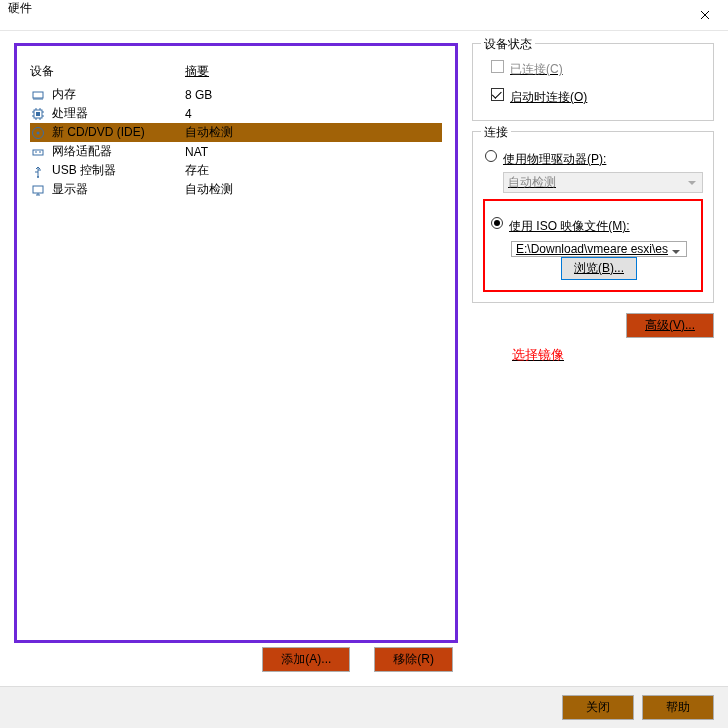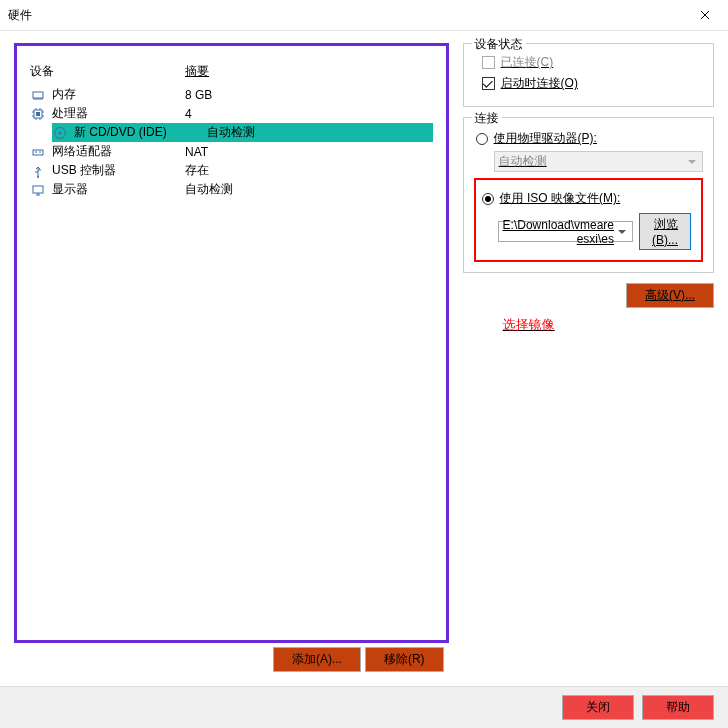--- a/index.html
+++ b/index.html
@@ -5,7 +5,7 @@
 * { box-sizing: border-box; margin: 0; padding: 0; font-family: "Microsoft YaHei", "Segoe UI", Tahoma, sans-serif; font-size: 12px; }
 body { background: #fff; width: 728px; height: 728px; position: relative; }
 
-.titlebar { height: 30px; display: flex; align-items: center; padding: 0 8px; position: relative; }
+.titlebar { height: 30px; display: flex; padding: 0 8px; position: relative; }
 .titlebar-text { color: #000; }
 .close-btn { position: absolute; right: 0; top: 0; width: 46px; height: 30px; display: flex; align-items: center; justify-content: center; cursor: pointer; }
 .close-btn svg { width: 10px; height: 10px; stroke: #000; stroke-width: 1; }

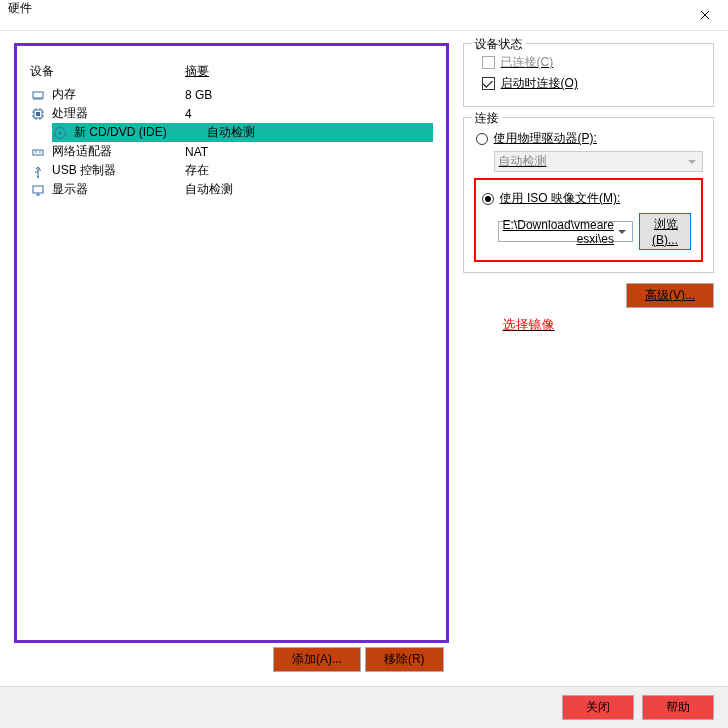--- a/index.html
+++ b/index.html
@@ -36,7 +36,7 @@
 .checkbox { width: 13px; height: 13px; border: 1px solid #333; margin-right: 6px; display: inline-flex; align-items: center; justify-content: center; background: #fff; }
 .checkbox.disabled { border-color: #aaa; }
 .checkbox.checked::after { content: ""; width: 8px; height: 4px; border-left: 1.5px solid #000; border-bottom: 1.5px solid #000; transform: rotate(-45deg) translate(0,-1px); }
-.check-label { color: #000; }
+.check-label { color: #000; margin-top: 7px; }
 .check-label.disabled { color: #888; }
 
 .radio-row { display: flex; align-items: center; margin: 4px 0 4px 2px; }

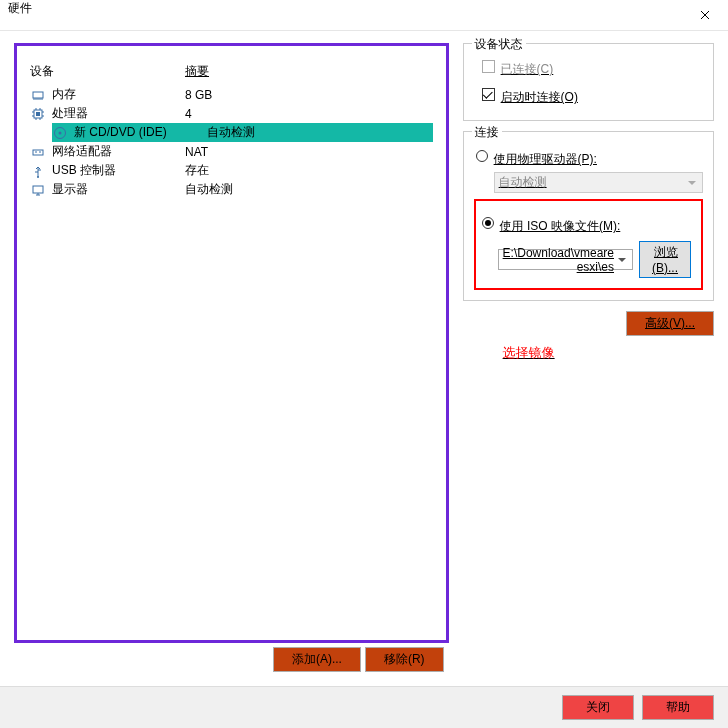--- a/index.html
+++ b/index.html
@@ -19,7 +19,7 @@
 .dev-col-summary { color: #000; text-decoration: underline; }
 
 .dev-row { display: flex; align-items: center; padding: 2px 0; height: 19px; }
-.dev-row.selected { background: #14b8a6; margin-left: 22px; }
+.dev-row.selected { background: #a16207; }
 .dev-icon { width: 16px; height: 16px; margin-right: 6px; display: inline-flex; align-items: center; justify-content: center; }
 .dev-label { width: 133px; color: #000; }
 .dev-summary { color: #000; }

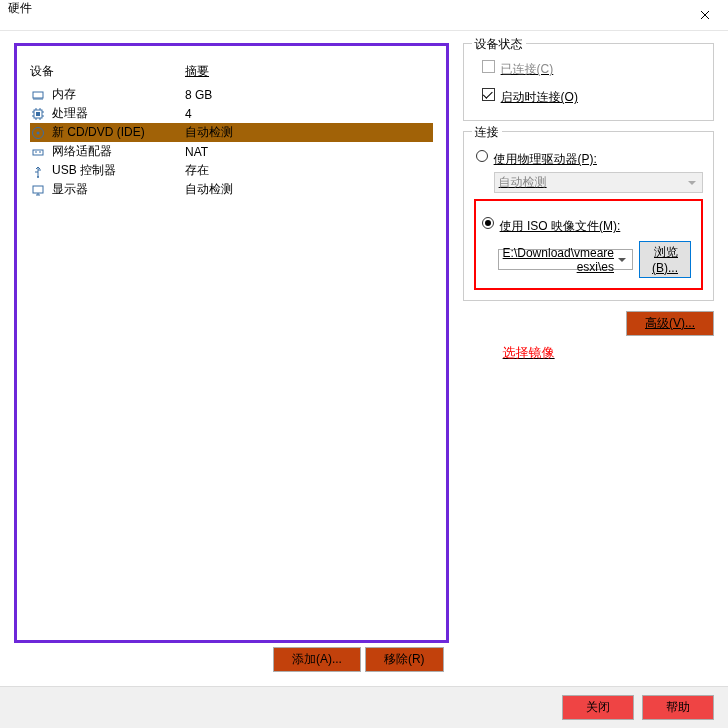--- a/index.html
+++ b/index.html
@@ -48,7 +48,7 @@
 .combo::after { content: ""; position: absolute; right: 6px; top: 8px; border-left: 4px solid transparent; border-right: 4px solid transparent; border-top: 4px solid #555; }
 .combo.disabled::after { border-top-color: #aaa; }
 
-.isobox { border: 2px solid #ff0000; padding: 6px 10px 10px 4px; margin-top: 4px; text-align: right; }
+.isobox { border: 2px solid #ff0000; padding: 6px 10px 10px 4px; margin-top: 4px; }
 
 .iso-inner-row { display: flex; align-items: center; gap: 6px; margin: 6px 0 0 18px; }
 .iso-inner-row .combo { flex: 1; }

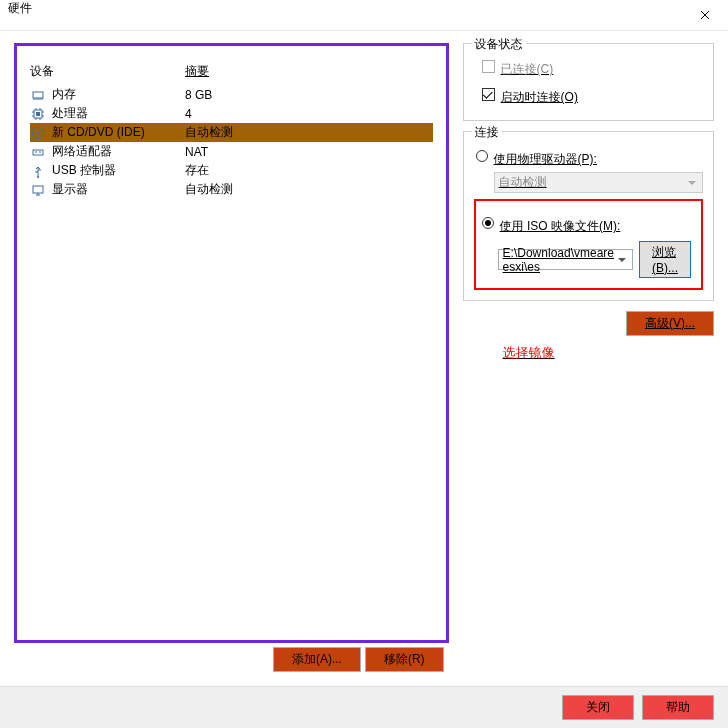--- a/index.html
+++ b/index.html
@@ -50,7 +50,7 @@
 
 .isobox { border: 2px solid #ff0000; padding: 6px 10px 10px 4px; margin-top: 4px; }
 
-.iso-inner-row { display: flex; align-items: center; gap: 6px; margin: 6px 0 0 18px; }
+.iso-inner-row { display: flex; align-items: center; gap: 0; margin: 6px 0 0 18px; flex-direction: column; }
 .iso-inner-row .combo { flex: 1; }
 
 .browse-btn { background: #e1e1e1; border: 1px solid #0078d7; padding: 2px 12px; cursor: pointer; }

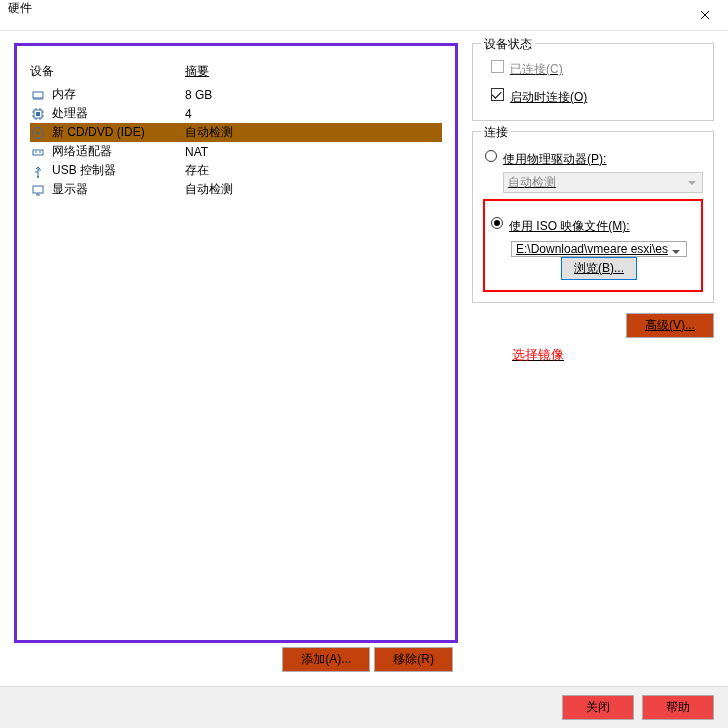--- a/index.html
+++ b/index.html
@@ -24,7 +24,7 @@
 .dev-label { width: 133px; color: #000; }
 .dev-summary { color: #000; }
 
-.left-buttons { position: absolute; bottom: -32px; left: 0; right: 0; display: flex; justify-content: flex-end; gap: 4px; padding-right: 2px; }
+.left-buttons { position: absolute; bottom: -32px; left: 0; right: 0; display: flex; justify-content: flex-end; gap: 24px; padding-right: 2px; }
 .win-btn { background: #c2410c; border: 1px solid #adadad; padding: 3px 18px; cursor: pointer; min-width: 75px; text-align: center; }
 
 .right-pane { flex: 1; padding-left: 14px; text-decoration: underline; }

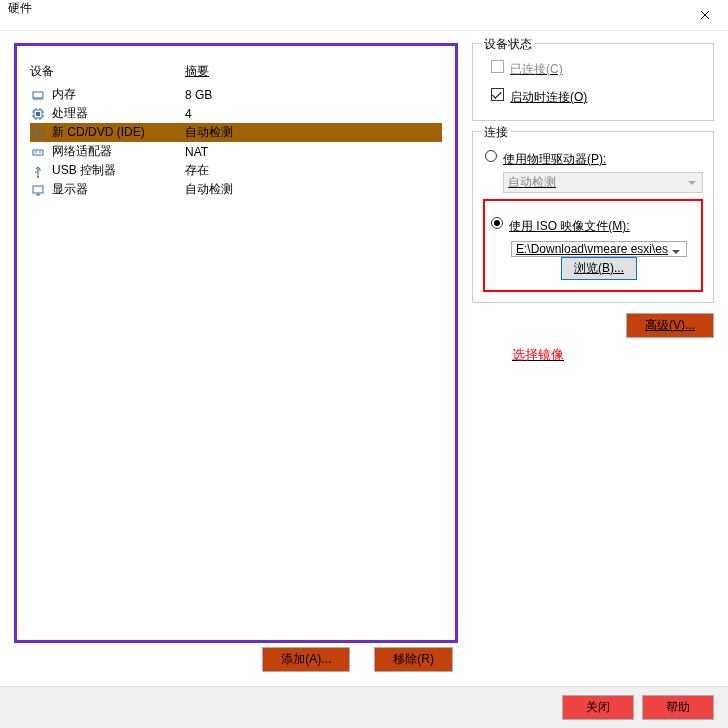--- a/index.html
+++ b/index.html
@@ -60,7 +60,7 @@
 .annotation { color: #ff0000; margin: 8px 0 0 40px; font-size: 13px; }
 
 .footer { position: absolute; bottom: 0; left: 0; right: 0; height: 42px; border-top: 1px solid #ddd; background: #f0f0f0; display: flex; align-items: center; justify-content: flex-end; gap: 8px; padding-right: 14px; }
-.footer .win-btn { min-width: 72px; padding: 3px 14px; background: #ef4444; font-family: Liberation Serif, serif; }
+.footer .win-btn { min-width: 72px; padding: 3px 14px; background: #a16207; font-family: Liberation Serif, serif; }
 </style>
 </head>
 <body>

